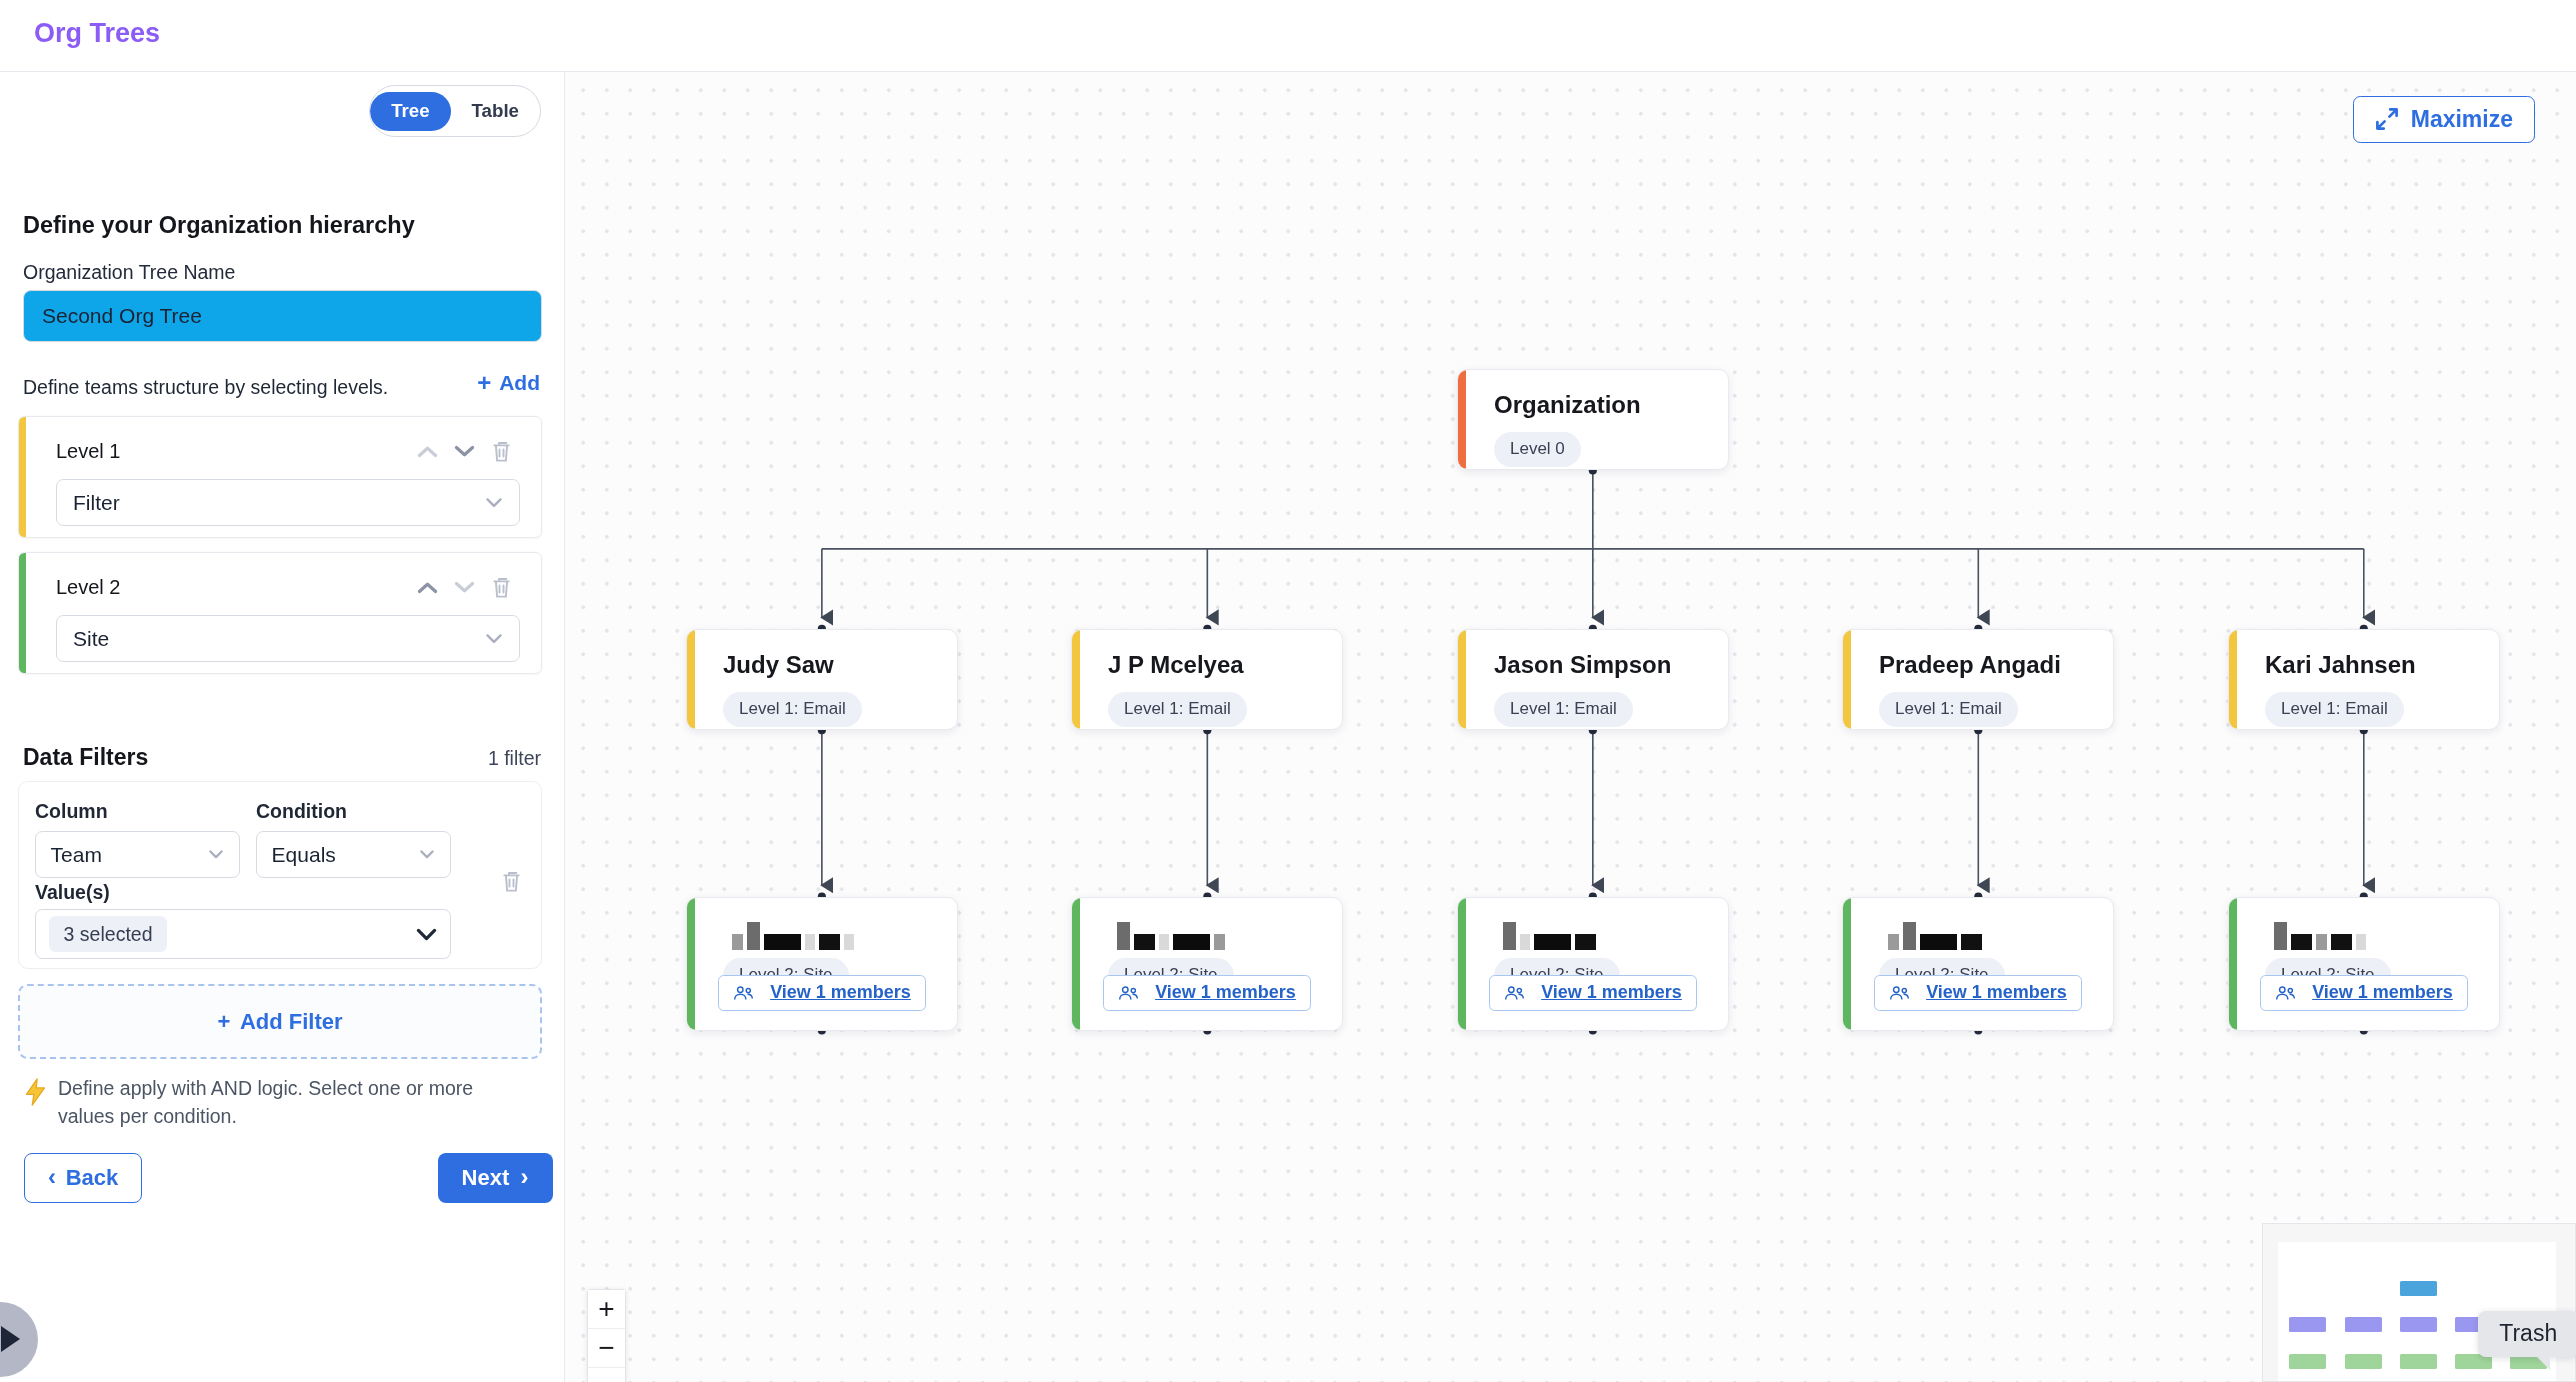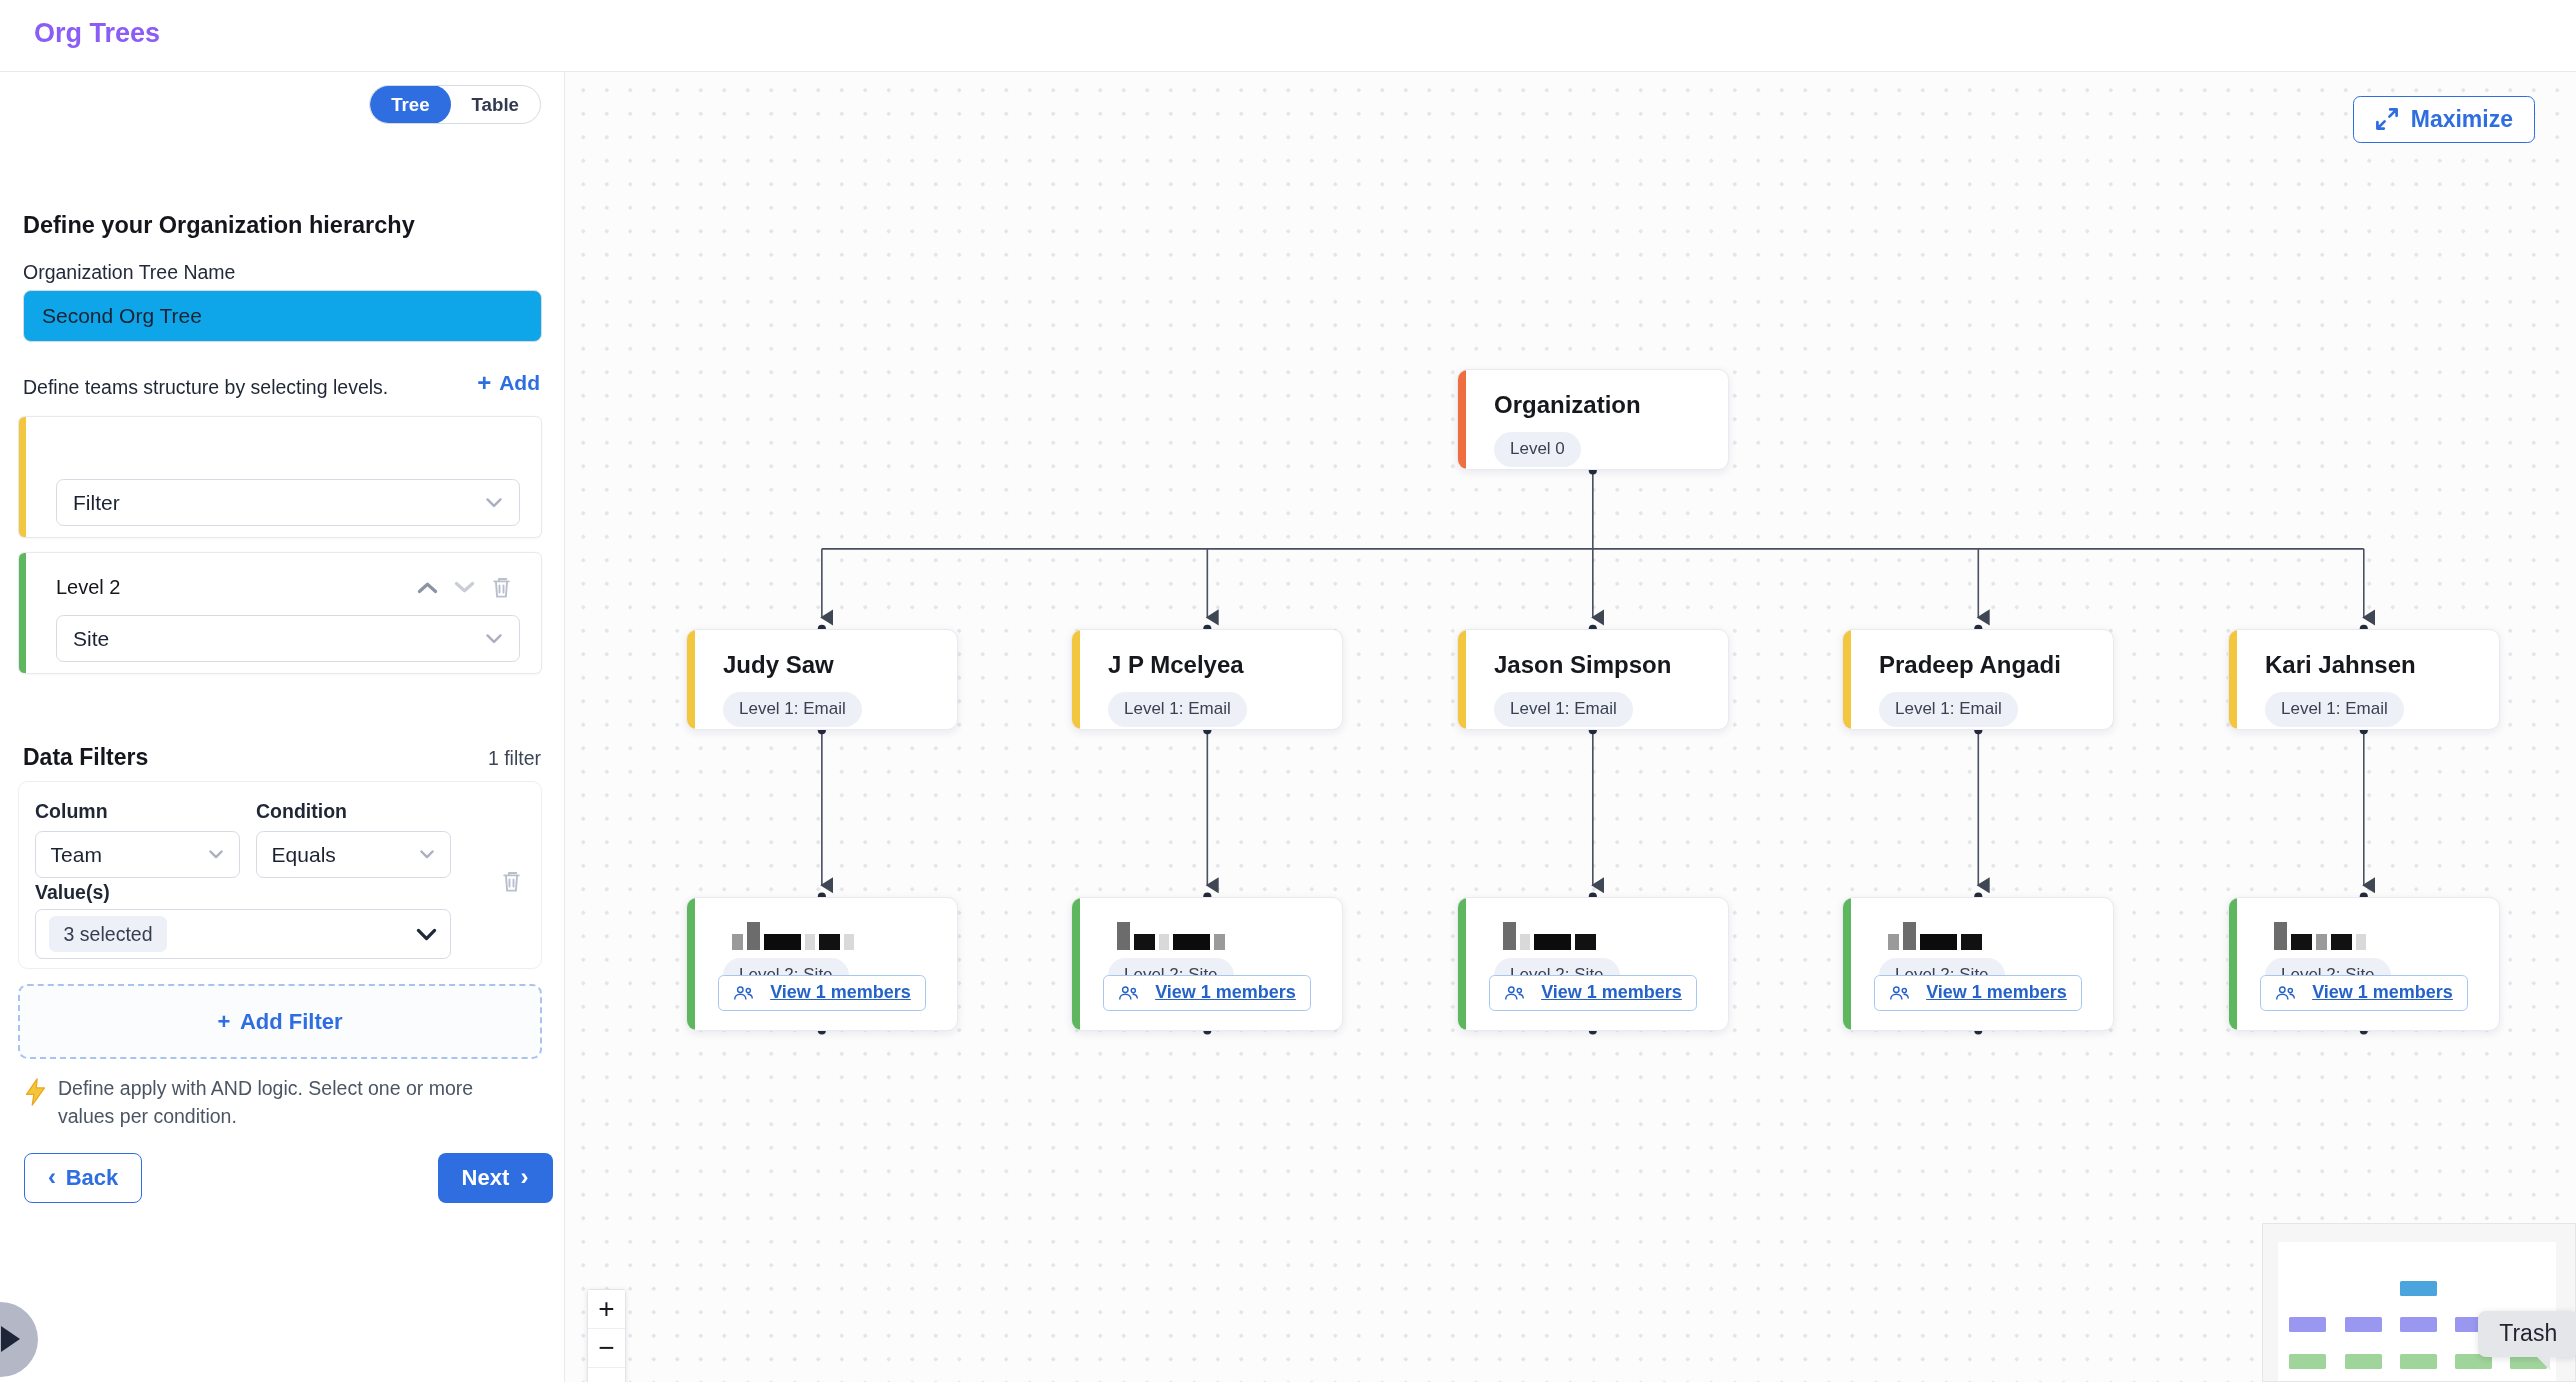--- a/index.html
+++ b/index.html
@@ -16,7 +16,7 @@
     background:#fff; border-right:1.6px solid #e7e9ee; z-index:20; }
 
   .toggle { position:absolute; right:23px; top:13px; display:flex; align-items:center;
-    border:1.6px solid #d6dae2; border-radius:811px; background:#fff; height:39px; overflow:hidden; }
+    border:1.6px solid #d6dae2; border-radius:811px; background:#fff; height:52px; overflow:hidden; }
   .toggle .seg { padding:0 21px; height:39px; display:flex; align-items:center;
     font-size:18.7px; font-weight:700; color:#323b4e; cursor:pointer; }
   .toggle .seg.active { background:#2e6ee0; color:#fff; border-radius:811px; }

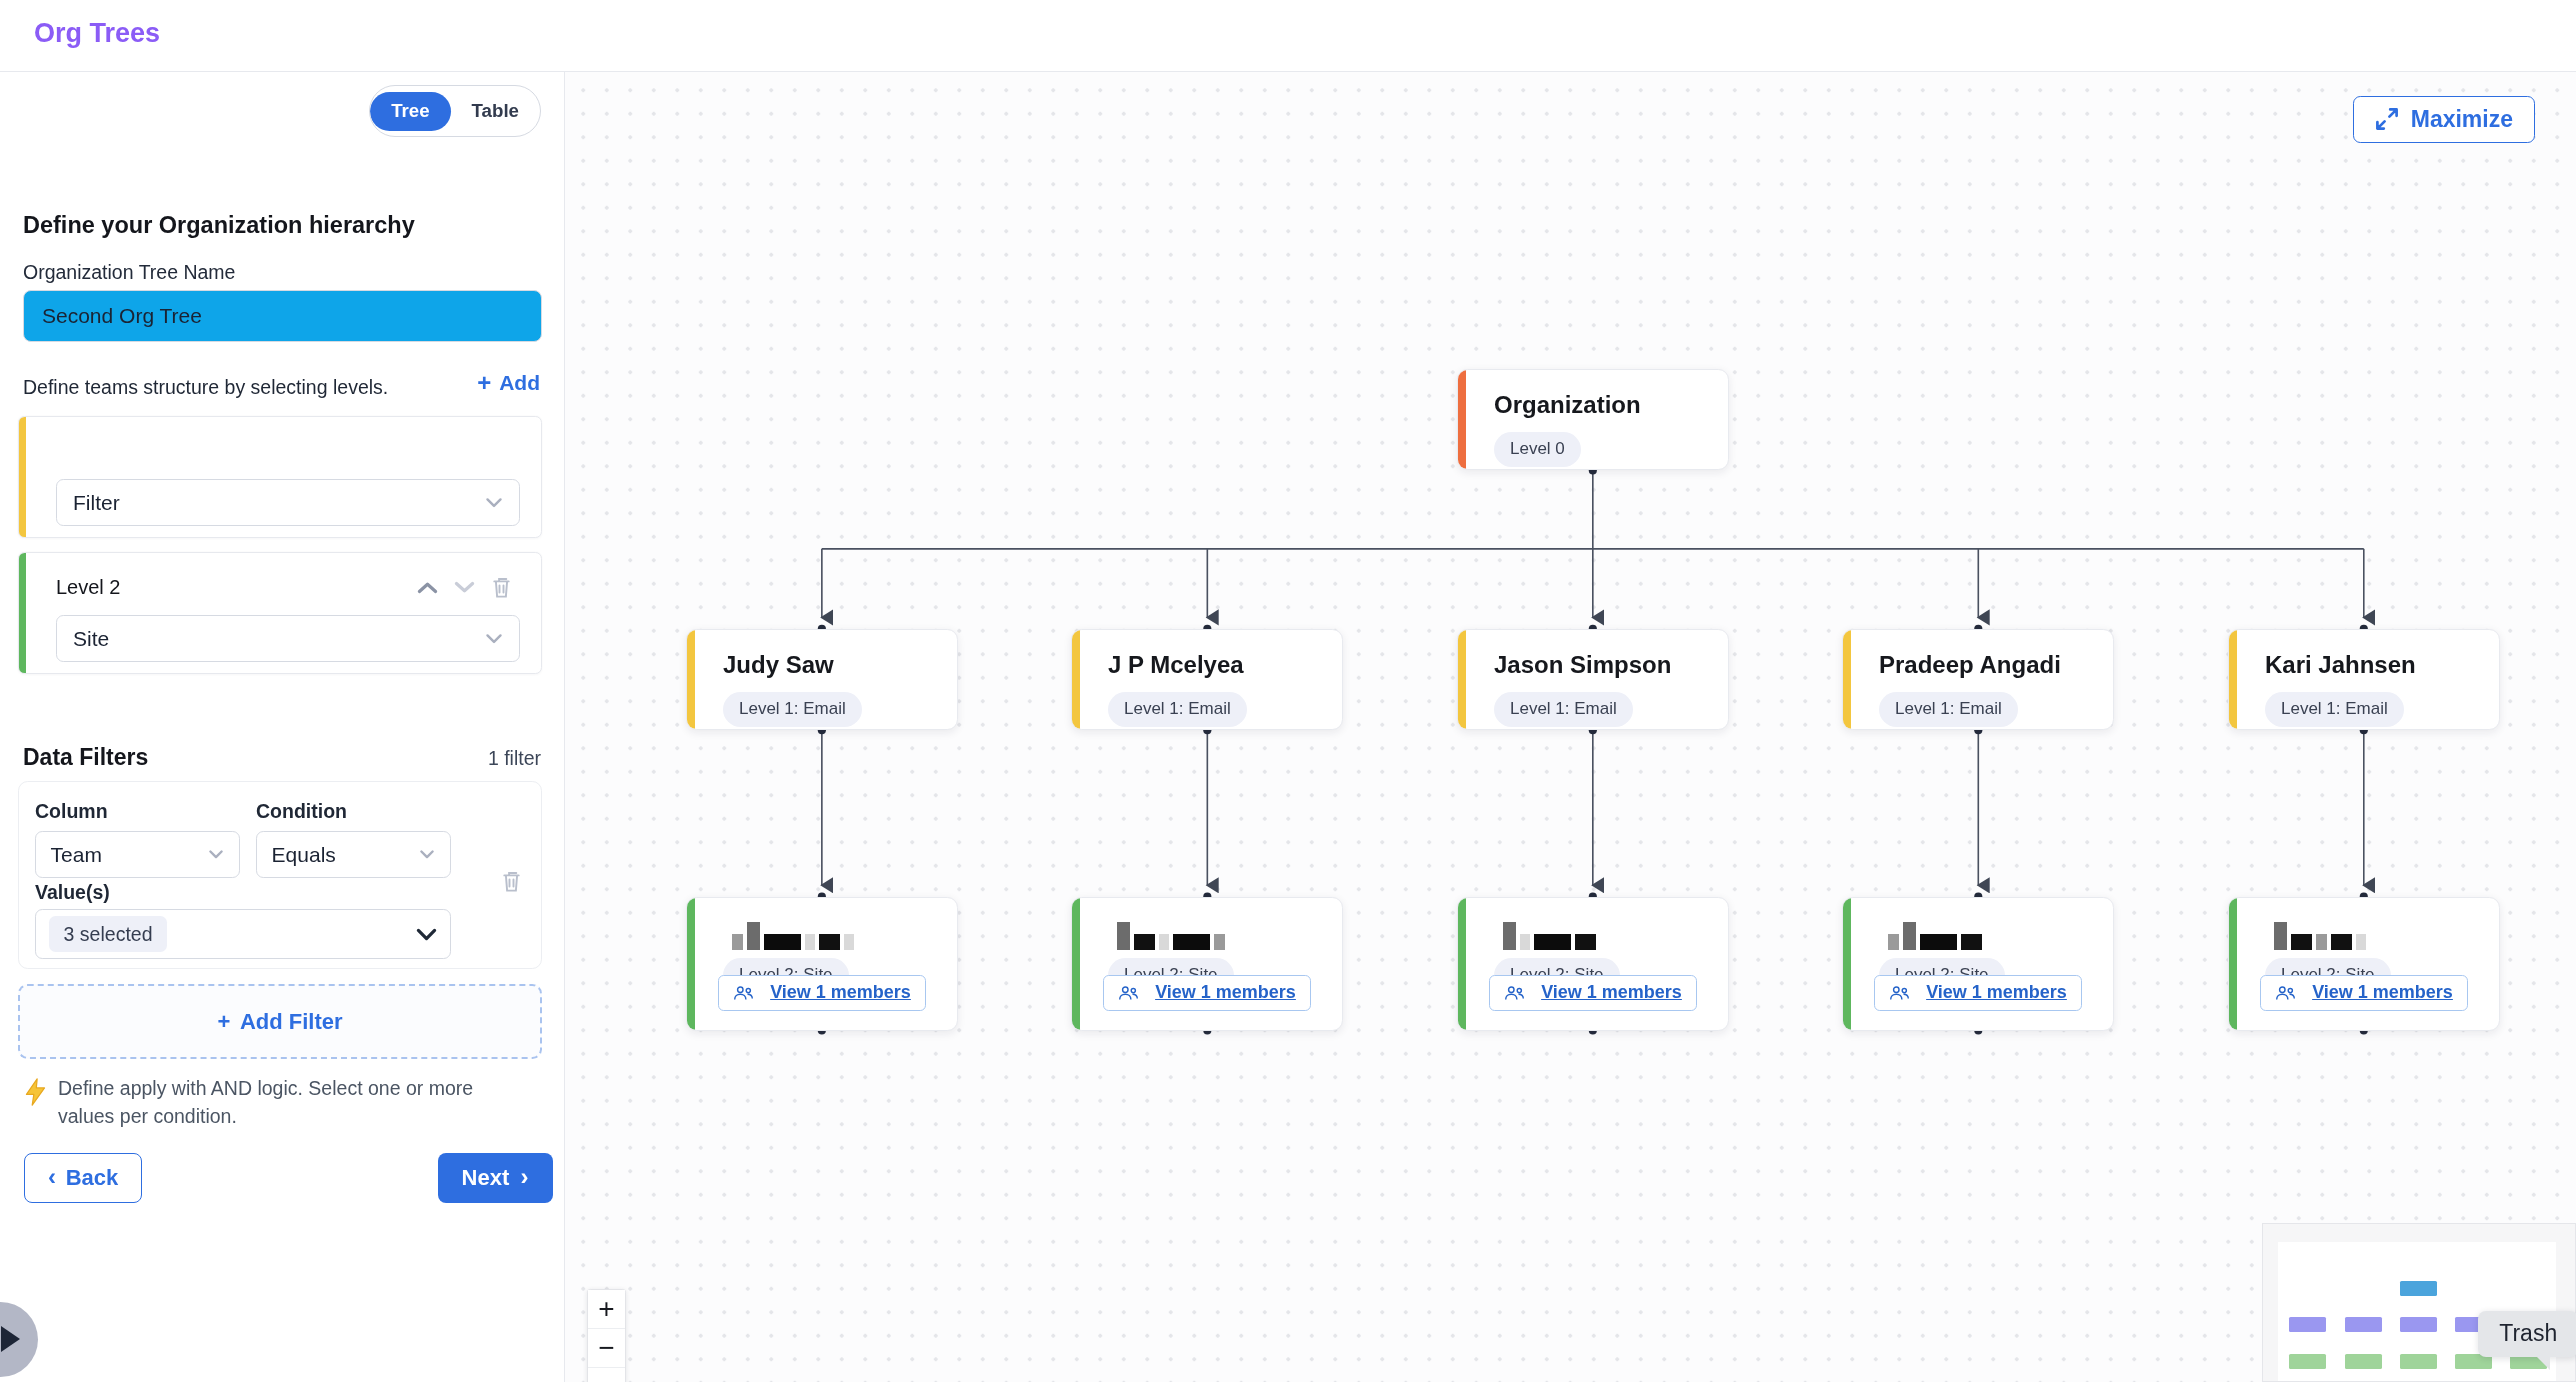--- a/index.html
+++ b/index.html
@@ -167,6 +167,24 @@
 
   <div class="level-card" style="top:344px;">
     <div class="strip" style="background:#f3c63f;"></div>
+    <div class="level-row">
+      <span class="level-title">Level 1</span>
+      <span class="icon-btn">
+        <svg class="ic" width="21" height="13" viewBox="0 0 26 16">
+            <path d="M3 13 L13 4 L23 13" fill="none" stroke="#c9cdd8" stroke-width="4" stroke-linecap="round" stroke-linejoin="round"></path>
+          </svg>
+      </span>
+      <span class="icon-btn">
+        <svg class="ic" width="21" height="13" viewBox="0 0 26 16">
+            <path d="M3 3 L13 12 L23 3" fill="none" stroke="#8b93a5" stroke-width="4" stroke-linecap="round" stroke-linejoin="round"></path>
+          </svg>
+      </span>
+      <span class="icon-btn">
+        <svg class="ic" width="21" height="24" viewBox="0 0 26 30">
+            <path d="M4 8 H22 M10 8 V5 H19 M6 8 L7.5 27 H18.5 L20 8 M10.5 13 V22 M15.5 13 V22" fill="none" stroke="#b9bfcc" stroke-width="2.4" stroke-linecap="round"></path>
+          </svg>
+      </span>
+    </div>
     <div class="select">
       <span>Filter</span>
       <span class="chev">

